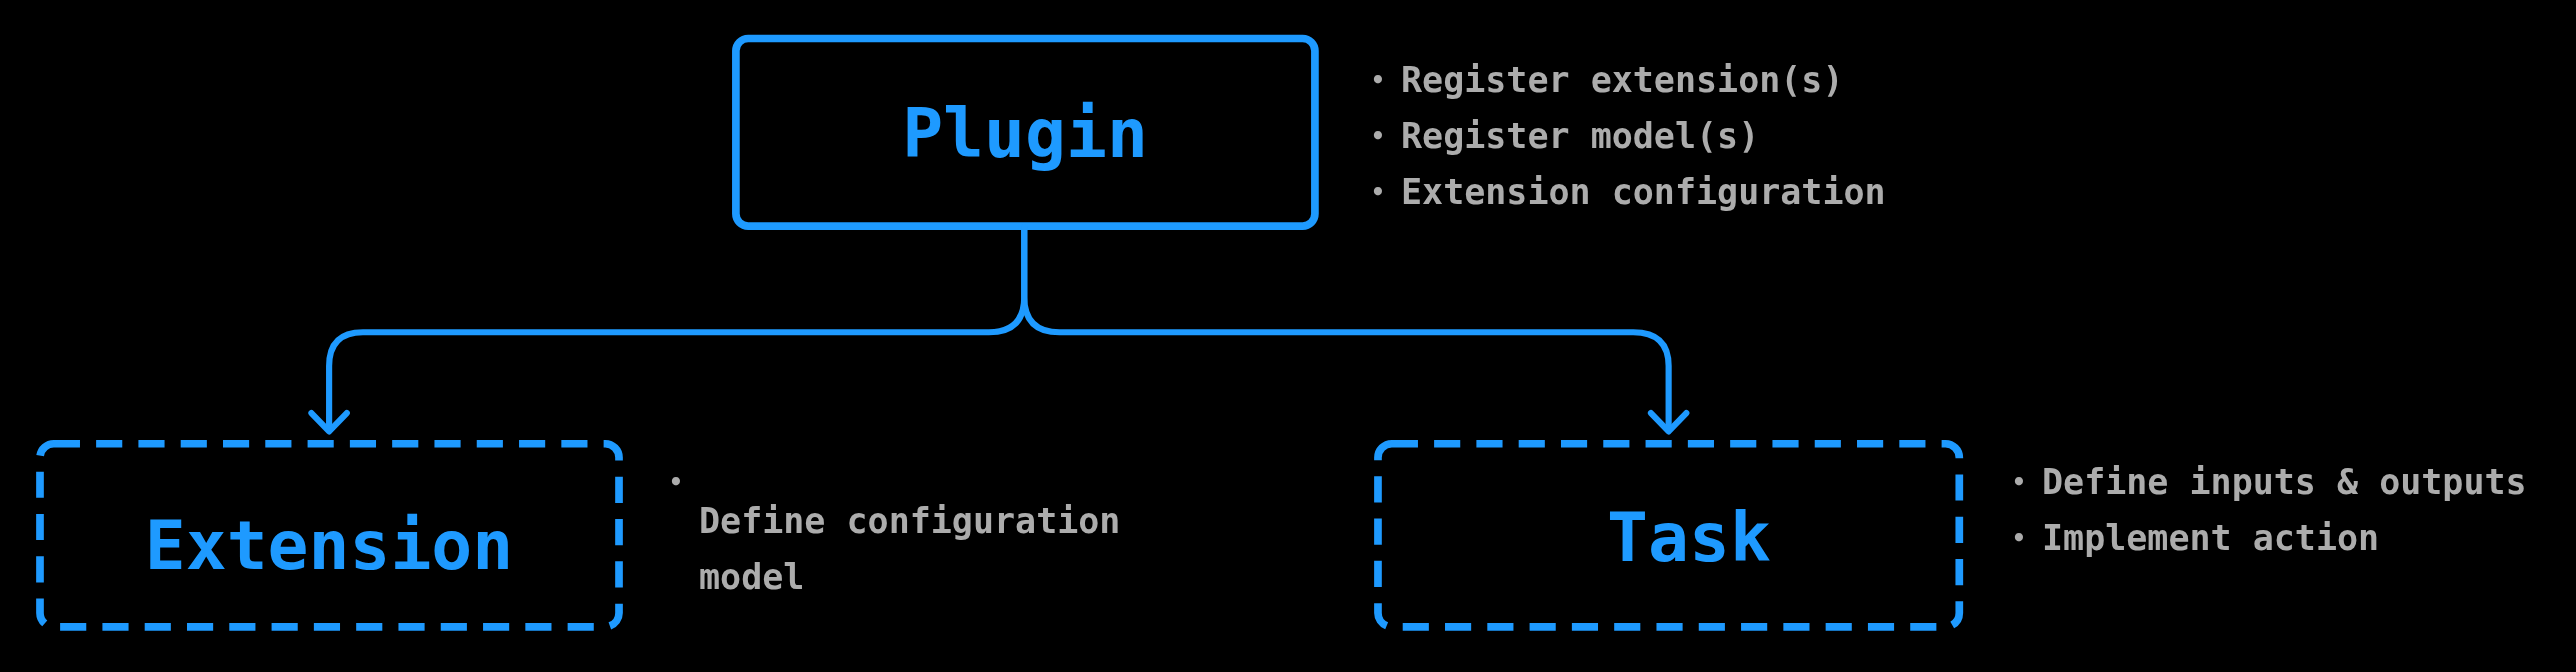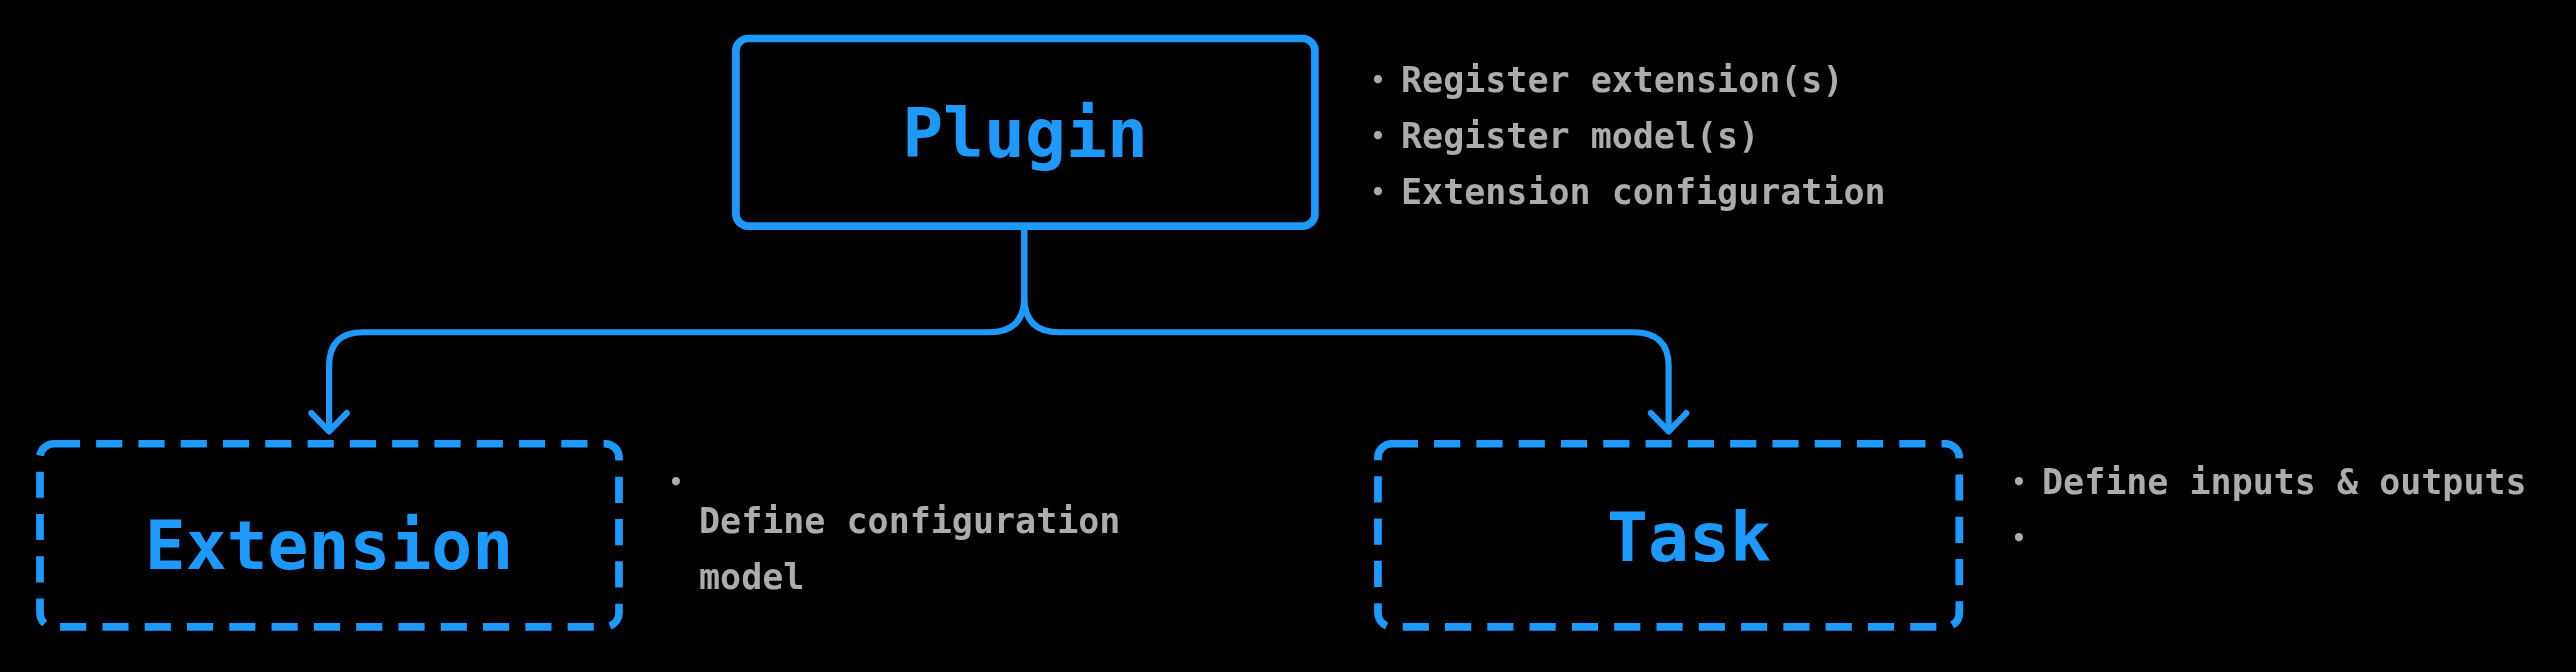--- a/index.html
+++ b/index.html
@@ -123,6 +123,7 @@
     </div>
     <div class="bullet-row">
       <span class="bullet-dot">•</span>
+      <span class="bullet-text">Implement action</span>
     </div>
   </div>
 

